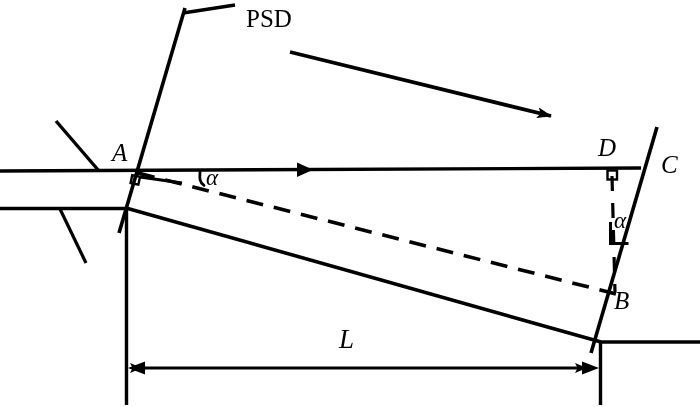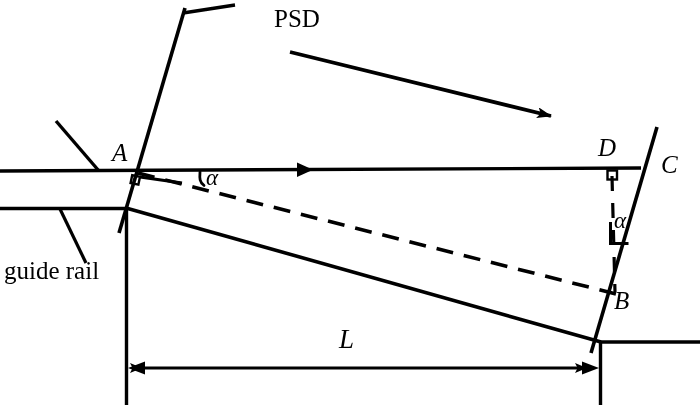--- a/index.html
+++ b/index.html
@@ -138,7 +138,7 @@
     </g>
   </svg>
 
-  <span class="lbl lbl-word" style="left:246px; top:6px;margin-left:28px;">PSD</span>
+  <span class="lbl lbl-word" style="left:246px; top:6px;">PSD</span>
 
 
   <span class="lbl lbl-word" style="left:4px; top:258px;">guide rail</span>

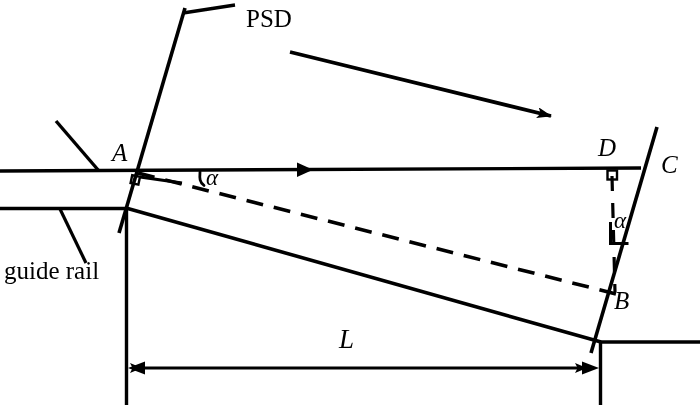--- a/index.html
+++ b/index.html
@@ -141,7 +141,6 @@
   <span class="lbl lbl-word" style="left:246px; top:6px;">PSD</span>
 
 
-  <span class="lbl lbl-word" style="left:4px; top:258px;">guide rail</span>
 
   <span class="lbl lbl-pt" style="left:112px; top:140px;">A</span>
 

